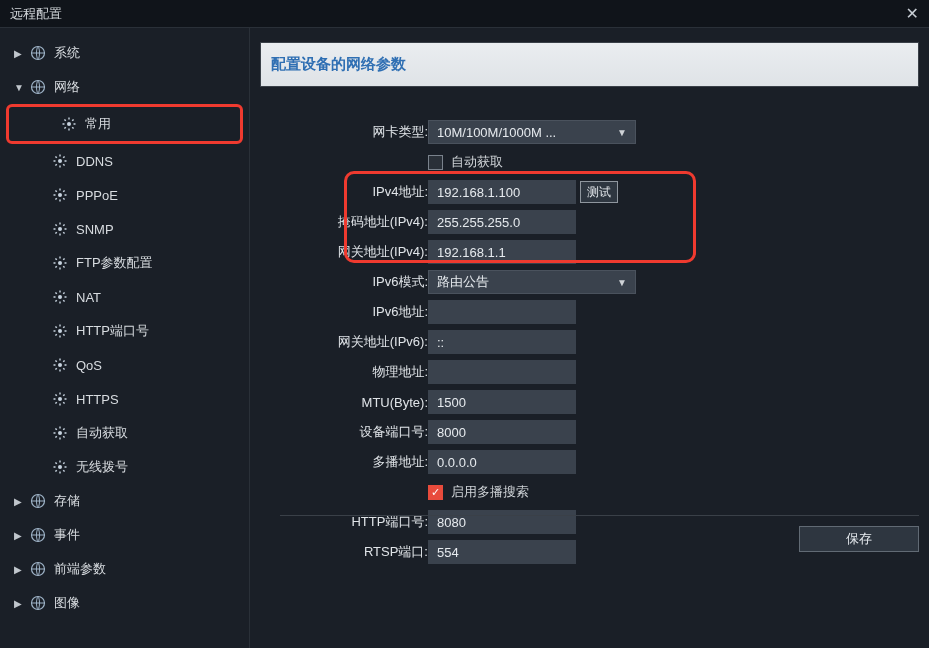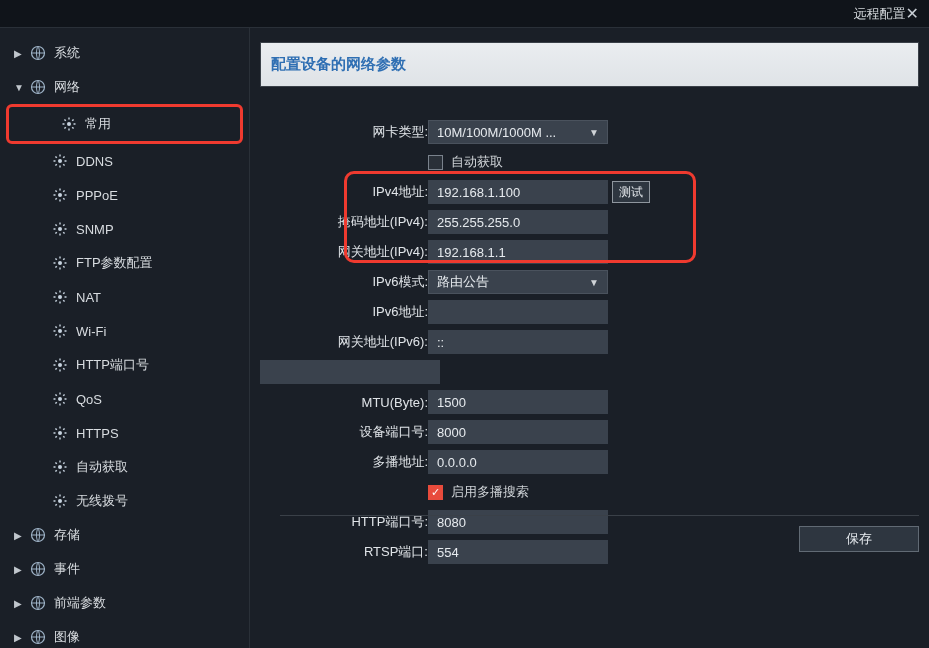--- a/index.html
+++ b/index.html
@@ -16,7 +16,7 @@
     padding: 0 10px;
     background: #10141a;
     border-bottom: 1px solid #2a3038;
-    display: flex; justify-content: flex-end; align-items: center;
+    display: flex; justify-content: space-between; align-items: center;
   }
   .titlebar .close { font-size: 16px; color: #c8ced4; cursor: pointer; }
   .container { display: flex; height: calc(100% - 28px); }

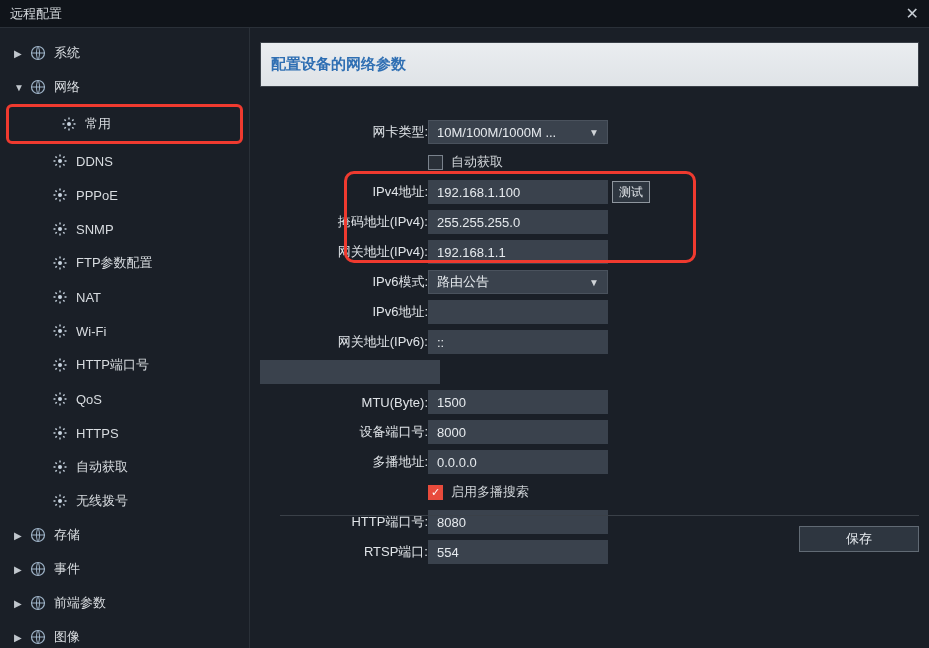--- a/index.html
+++ b/index.html
@@ -75,7 +75,7 @@
   }
   .form-field { display:flex; align-items:center; }
   .select-box {
-    width: 180px; height: 24px;
+    width: 208px; height: 24px;
     background: #3a424d; border:1px solid #4a525d;
     color:#e6eaee; padding: 0 8px;
     display:flex; align-items:center; justify-content:space-between;

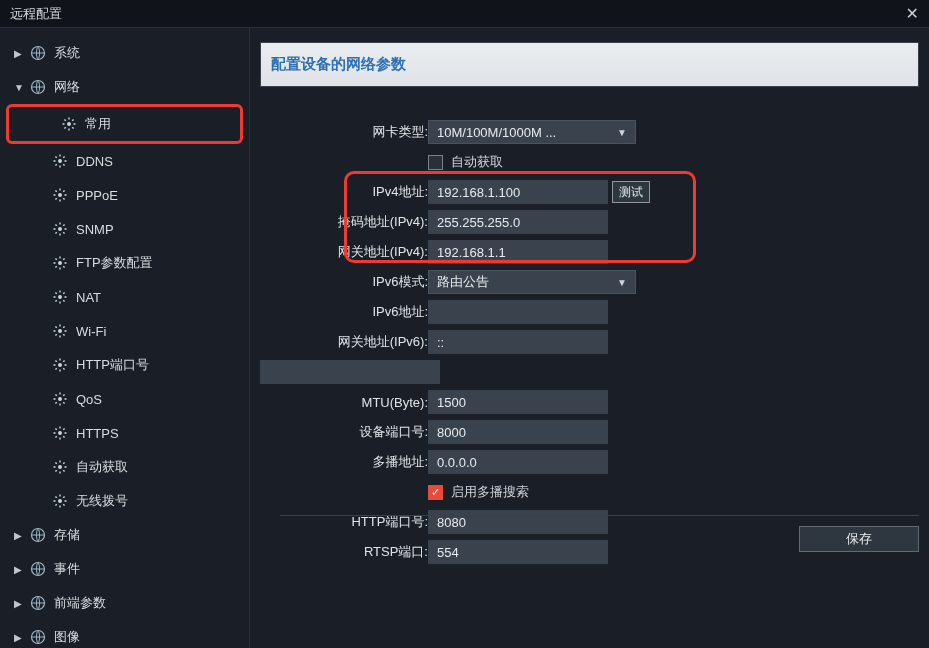--- a/index.html
+++ b/index.html
@@ -83,7 +83,7 @@
   }
   .select-caret { font-size:10px; color:#cfd3d7; }
   .input-box {
-    width: 180px; height: 24px;
+    width: 148px; height: 24px;
     background: #3a424d; border:1px solid #3a424d;
     color:#e6eaee; padding: 0 8px;
     font-family:inherit; font-size:13px;

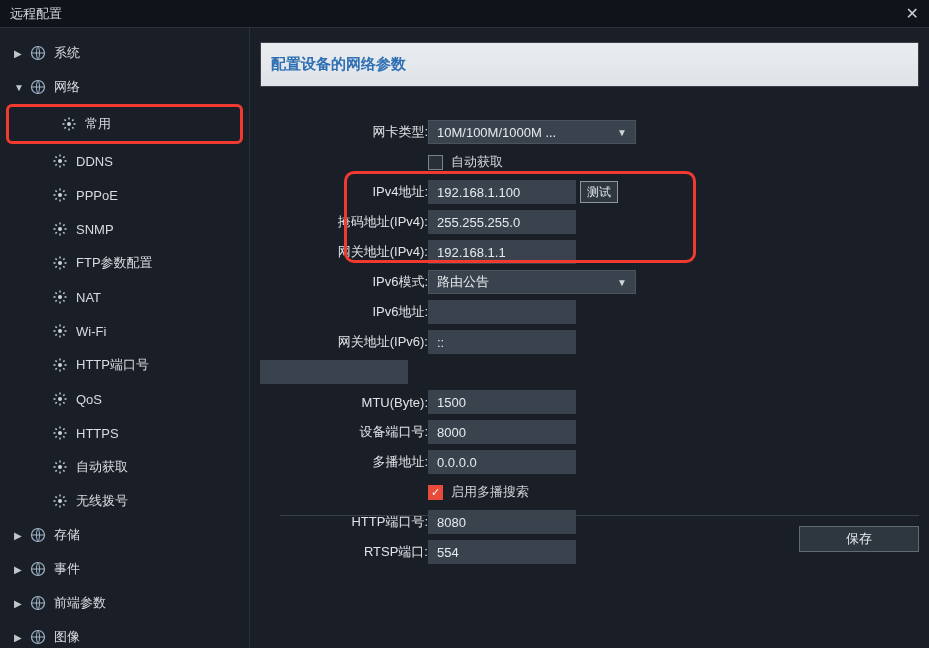--- a/index.html
+++ b/index.html
@@ -218,15 +218,6 @@
             <path d="M8 1.5v2M8 12.5v2M1.5 8h2M12.5 8h2M3.4 3.4l1.4 1.4M11.2 11.2l1.4 1.4M3.4 12.6l1.4-1.4M11.2 4.8l1.4-1.4" stroke="#c8d4e0" stroke-width="1.4"></path>
           </svg>
         </span>
-      <span>Wi-Fi</span>
-    </div>
-    <div class="child-row">
-      <span class="gear">
-          <svg viewBox="0 0 16 16">
-            <circle cx="8" cy="8" r="2" fill="#c8d4e0"></circle>
-            <path d="M8 1.5v2M8 12.5v2M1.5 8h2M12.5 8h2M3.4 3.4l1.4 1.4M11.2 11.2l1.4 1.4M3.4 12.6l1.4-1.4M11.2 4.8l1.4-1.4" stroke="#c8d4e0" stroke-width="1.4"></path>
-          </svg>
-        </span>
       <span>HTTP端口号</span>
     </div>
     <div class="child-row">

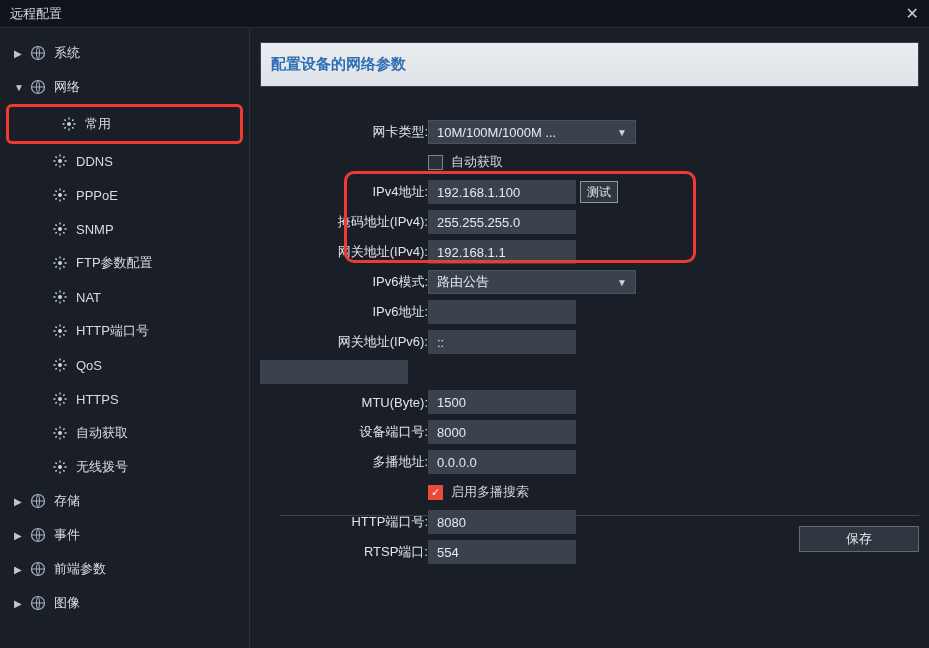--- a/index.html
+++ b/index.html
@@ -371,6 +371,7 @@
       </div>
 
       <div class="form-row">
+        <div class="form-label">物理地址:</div>
         <div class="form-field">
             <input class="input-box" value="" style="">
           </div>

